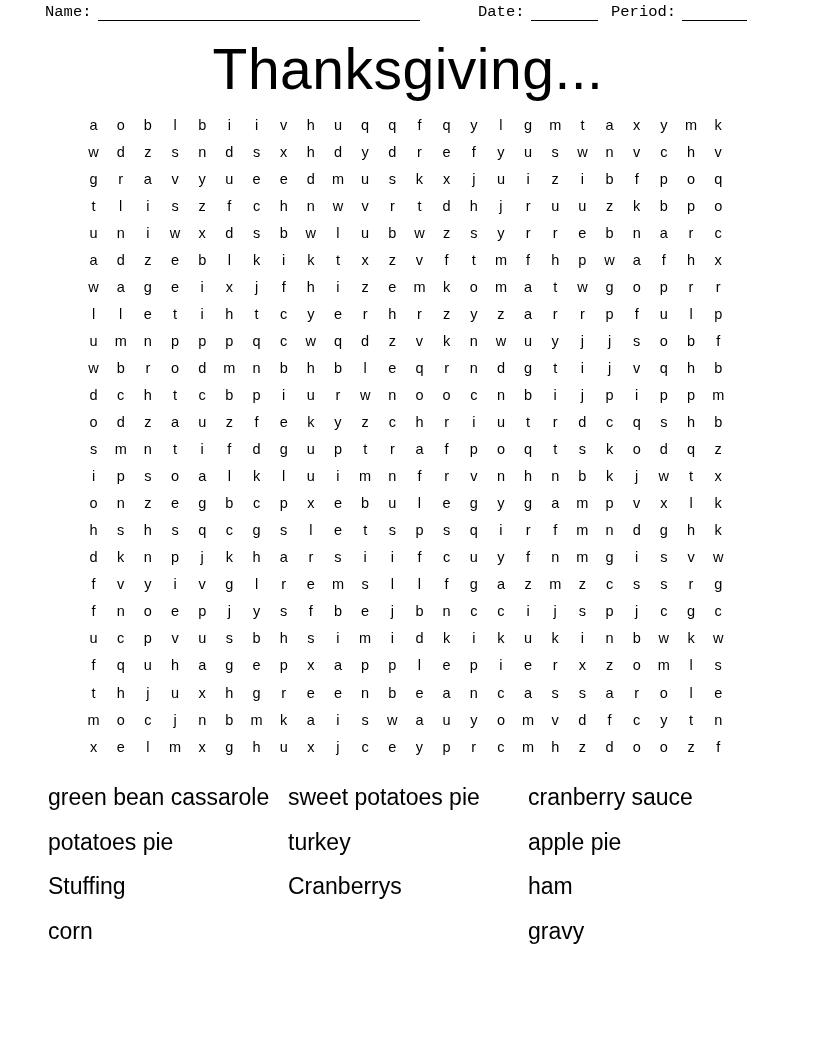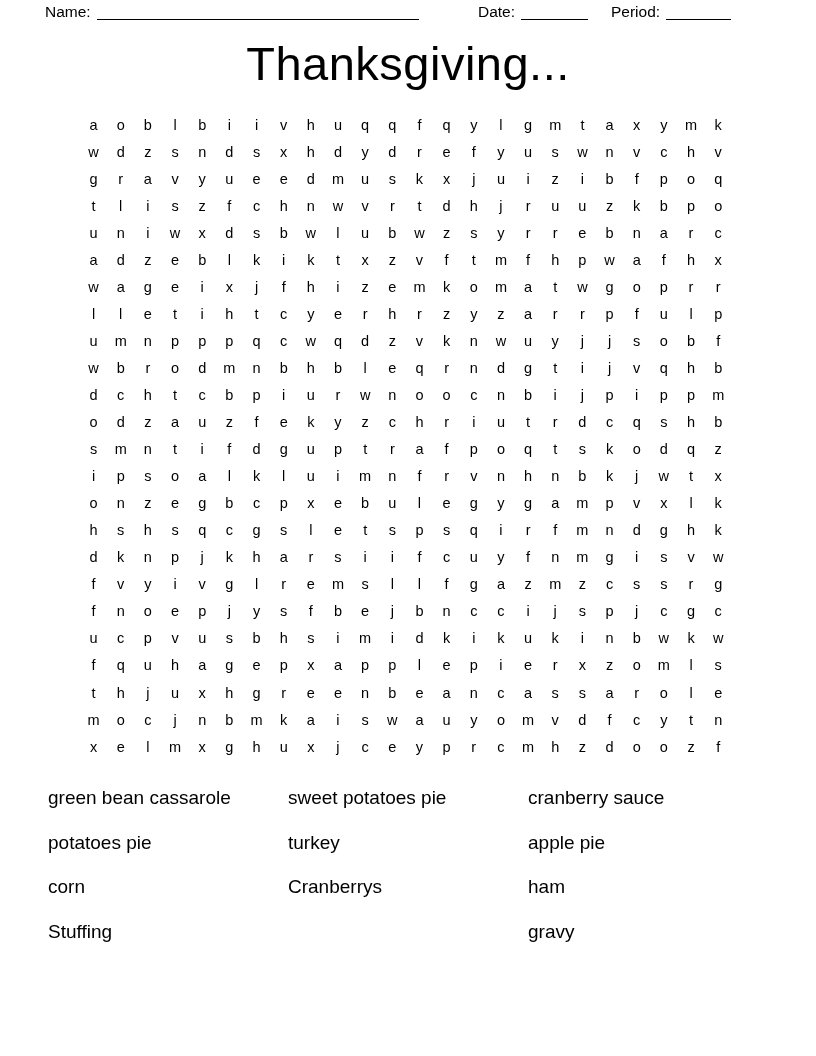--- a/index.html
+++ b/index.html
@@ -19,6 +19,7 @@
     white-space: nowrap;
     font-size: 15.5px;
     line-height: 18px;
+    font-family: Liberation Mono, monospace;
   }
   .hg-name   { left: 45px; }
   .hg-date   { left: 478px; }

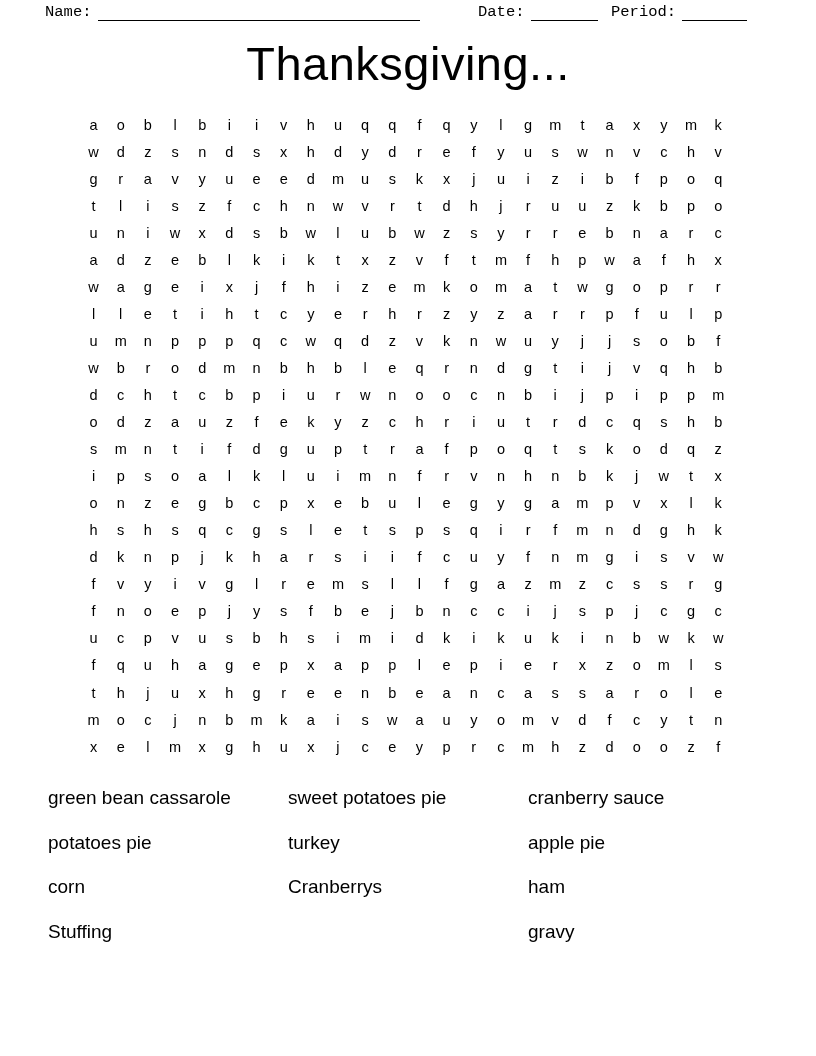--- a/index.html
+++ b/index.html
@@ -43,7 +43,7 @@
     width: 100%;
     margin: 0;
     text-align: center;
-    font-size: 47px;
+    font-size: 57px;
     font-weight: normal;
     letter-spacing: 0.5px;
   }

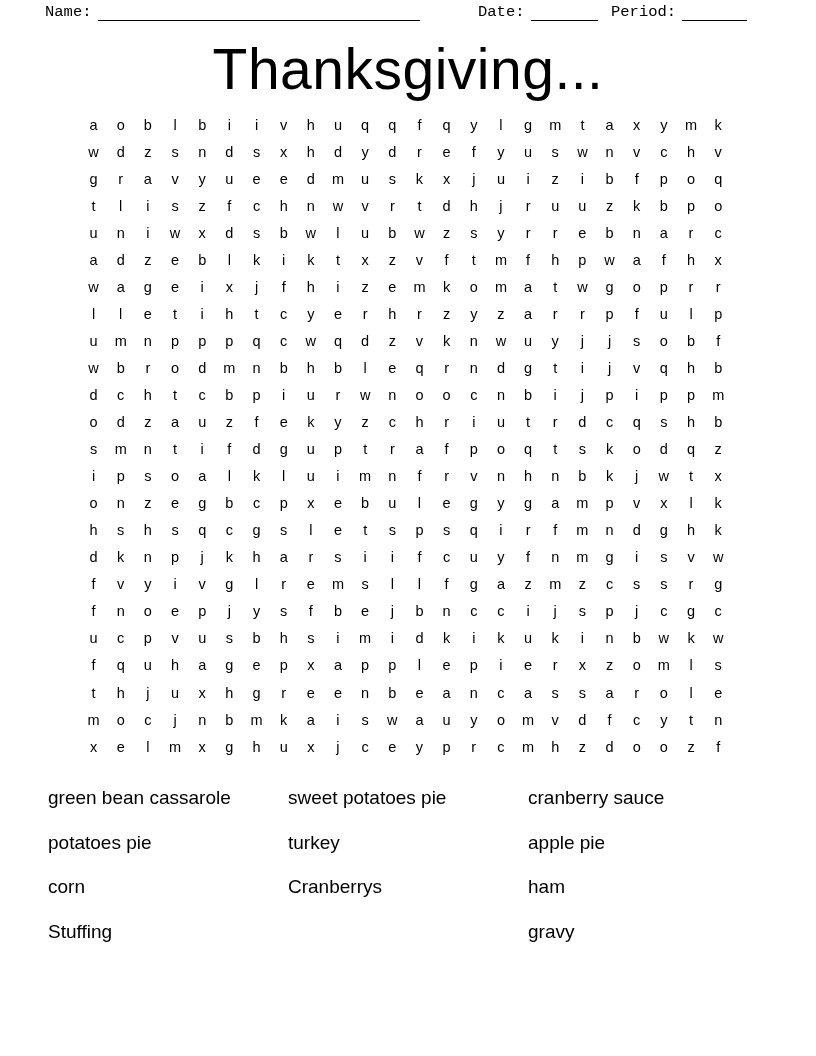--- a/index.html
+++ b/index.html
@@ -72,7 +72,7 @@
   .wcol-2 { left: 528px; }
   .word {
     height: 44.5px;
-    font-size: 19px;
+    font-size: 23px;
     line-height: 23px;
     white-space: nowrap;
   }

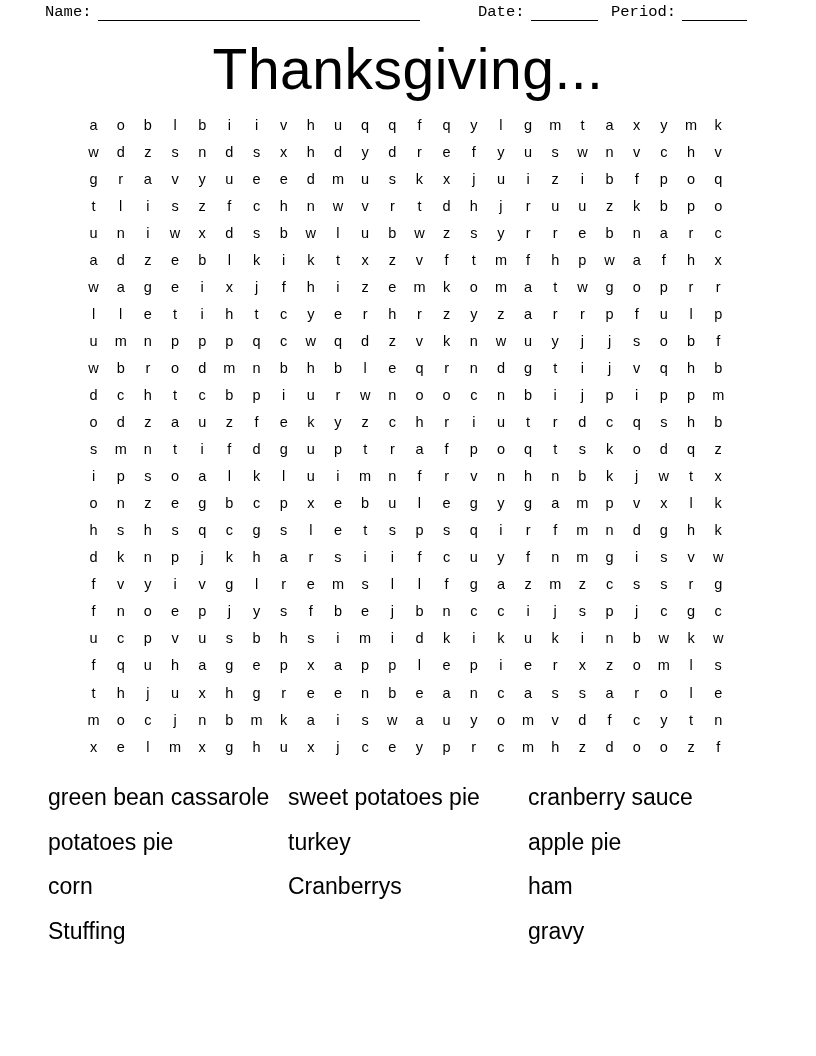--- a/index.html
+++ b/index.html
@@ -675,8 +675,8 @@
     <div class="wcol wcol-0">
       <div class="word">green bean cassarole</div>
       <div class="word">potatoes pie</div>
+      <div class="word">Stuffing</div>
       <div class="word">corn</div>
-      <div class="word">Stuffing</div>
     </div>
     <div class="wcol wcol-1">
       <div class="word">sweet potatoes pie</div>

